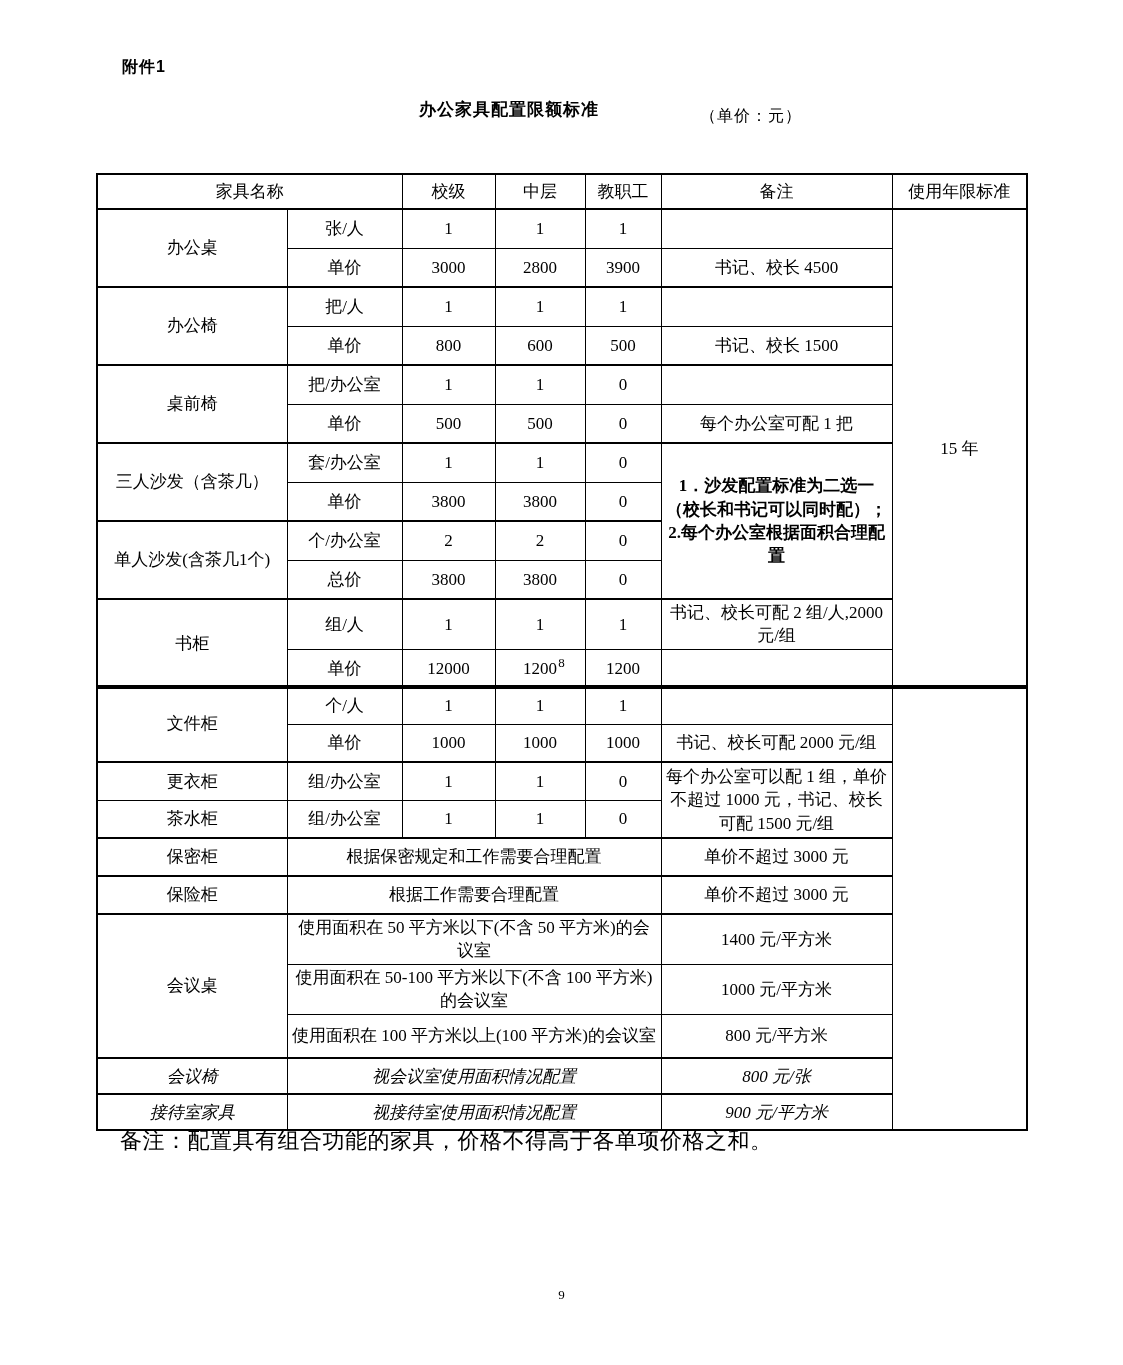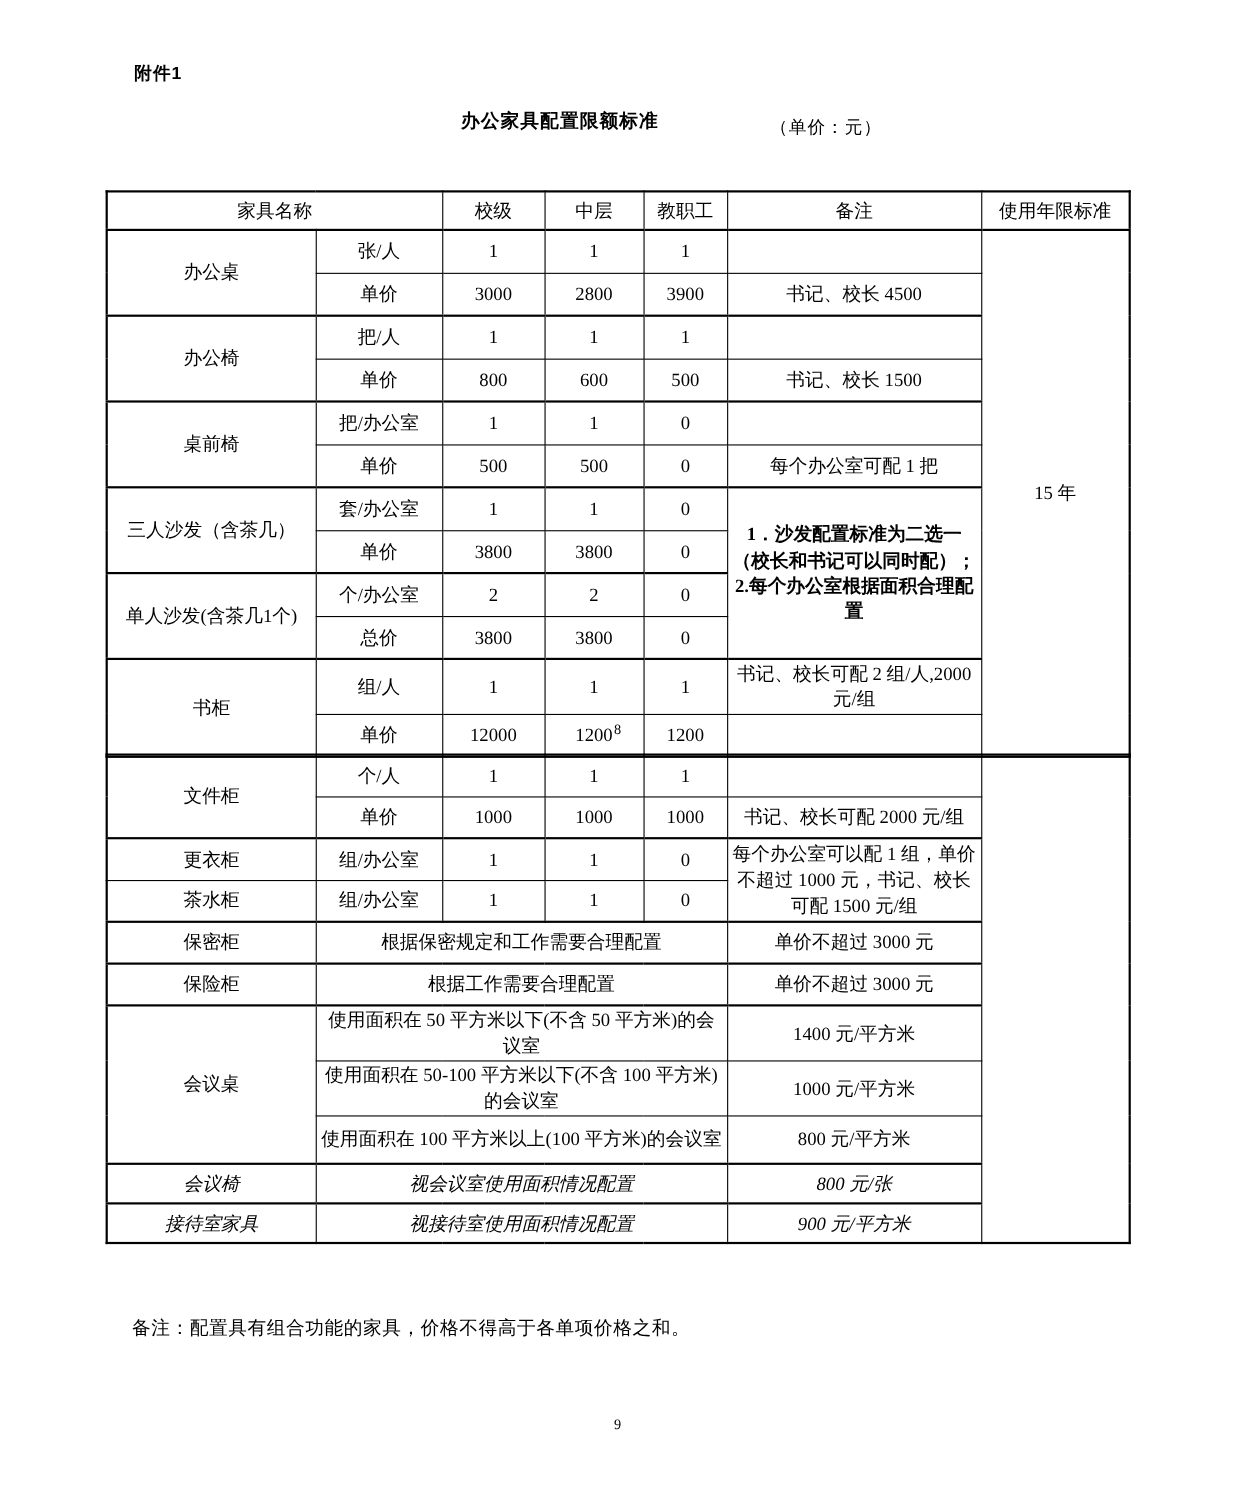--- a/index.html
+++ b/index.html
@@ -62,8 +62,8 @@
   #pg8 { top: 655px; }
   #pg9 { top: 1287px; }
   .footnote {
-    position: absolute; left: 120px; top: 1196px;
-    font-size: 17px; letter-spacing: 0.5px;
+    position: absolute; left: 120px; top: 1126px;
+    font-size: 22px; letter-spacing: 0.5px;
   }
 </style>
 </head>

